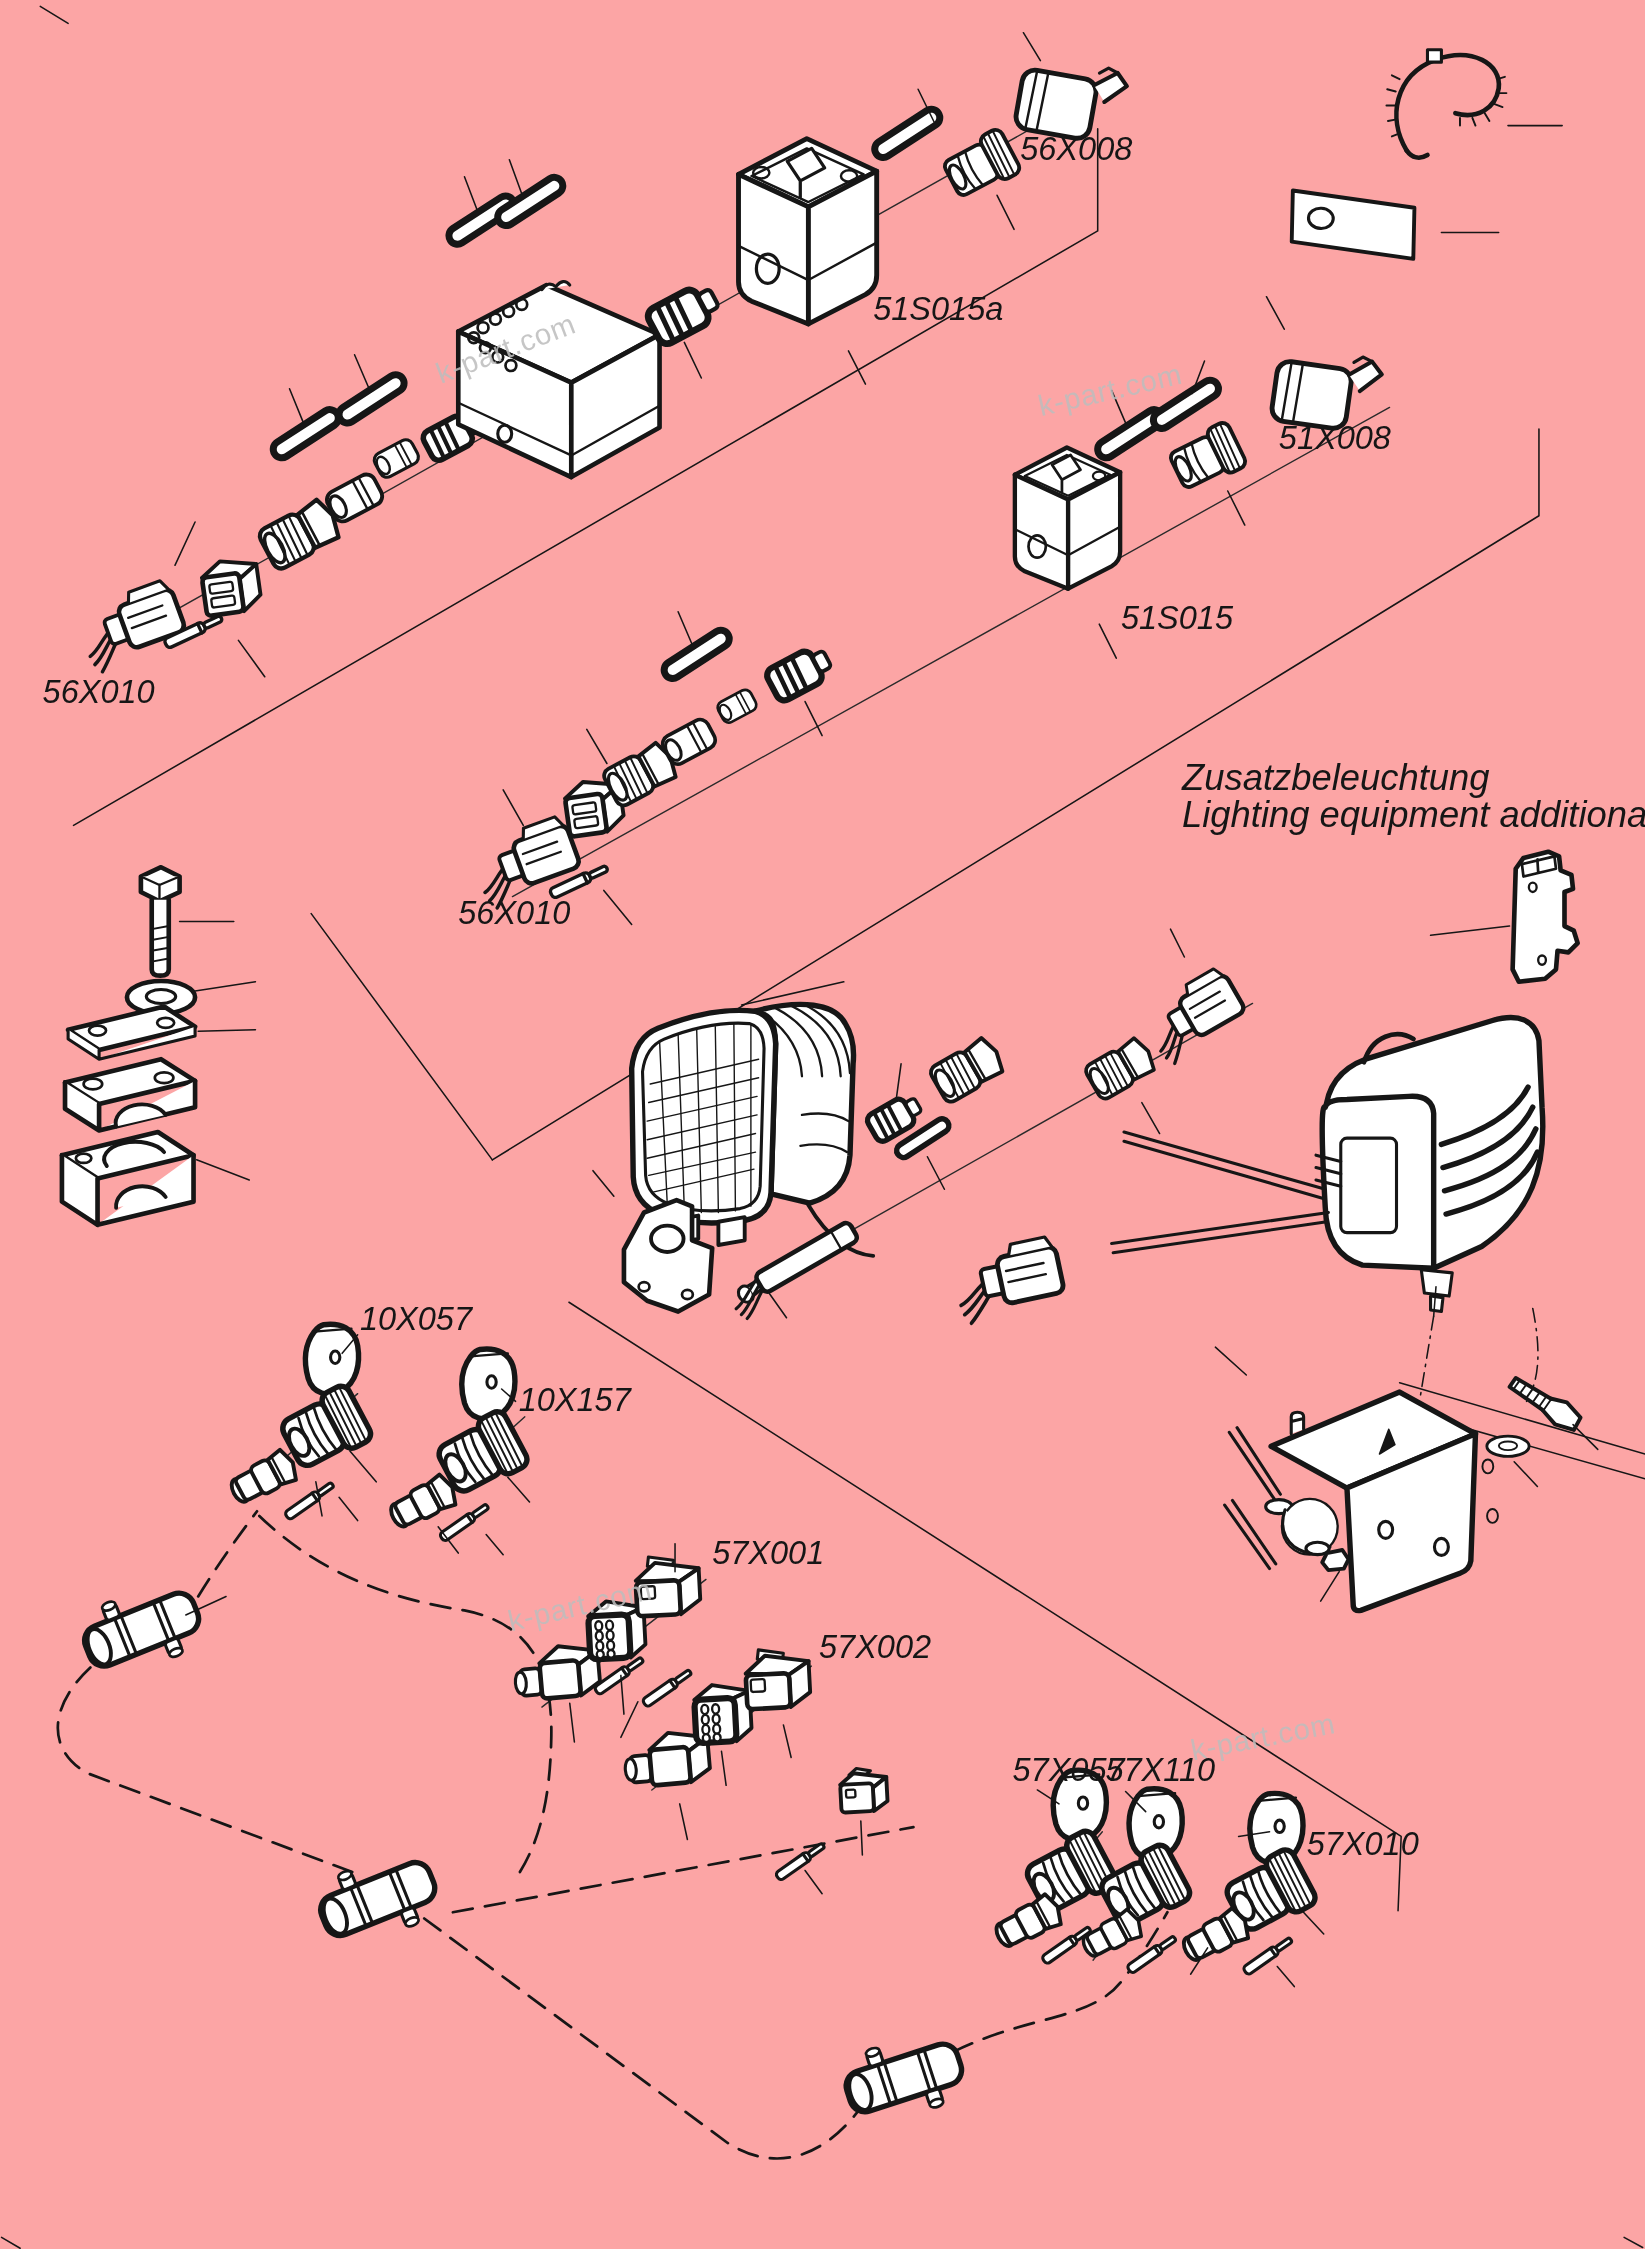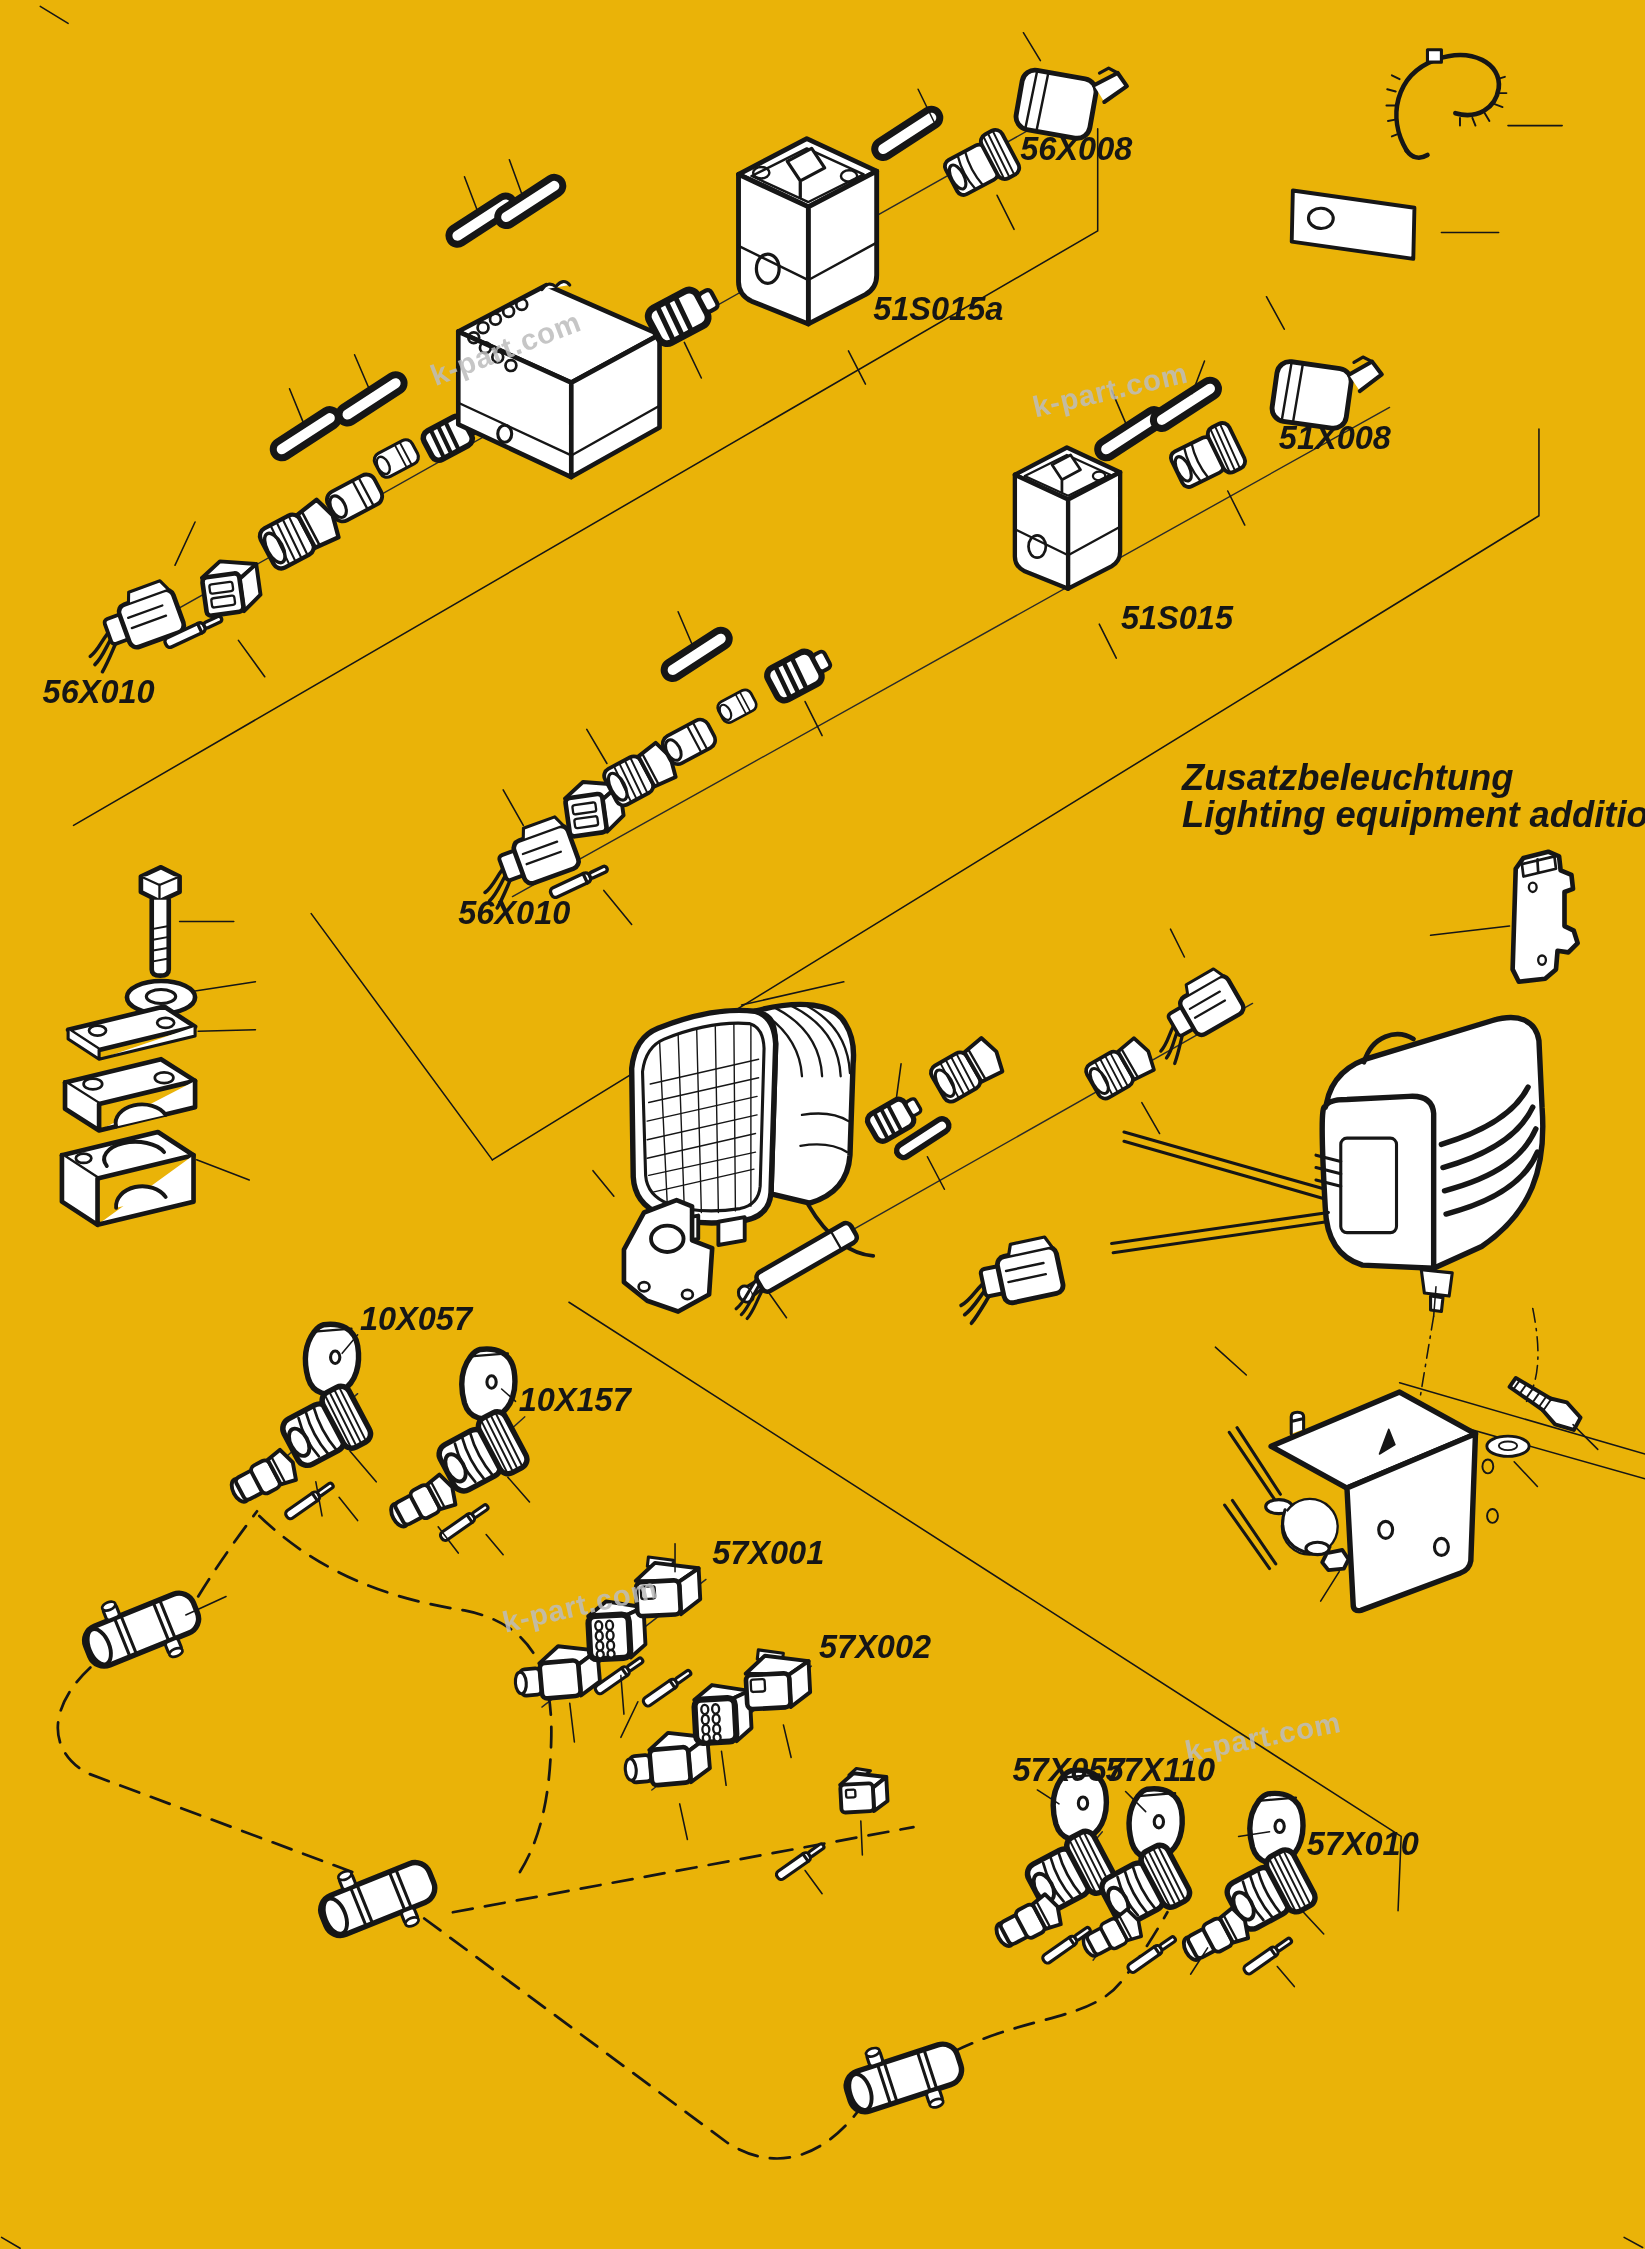--- a/index.html
+++ b/index.html
@@ -3,7 +3,7 @@
 <meta charset="utf-8">
 <style>
   html,body{margin:0;padding:0;background:#ffffff;}
-  .page{position:relative;width:1645px;height:2250px;background:#eab308;overflow:hidden;font-weight:bold;}
+  .page{position:relative;width:1645px;height:2250px;background:#fca5a5;overflow:hidden;}
   svg{position:absolute;left:0;top:0;}
   text{font-family:"Liberation Sans","DejaVu Sans",sans-serif;}
   .plabel{font-size:42px;font-style:italic;fill:#161616;}

